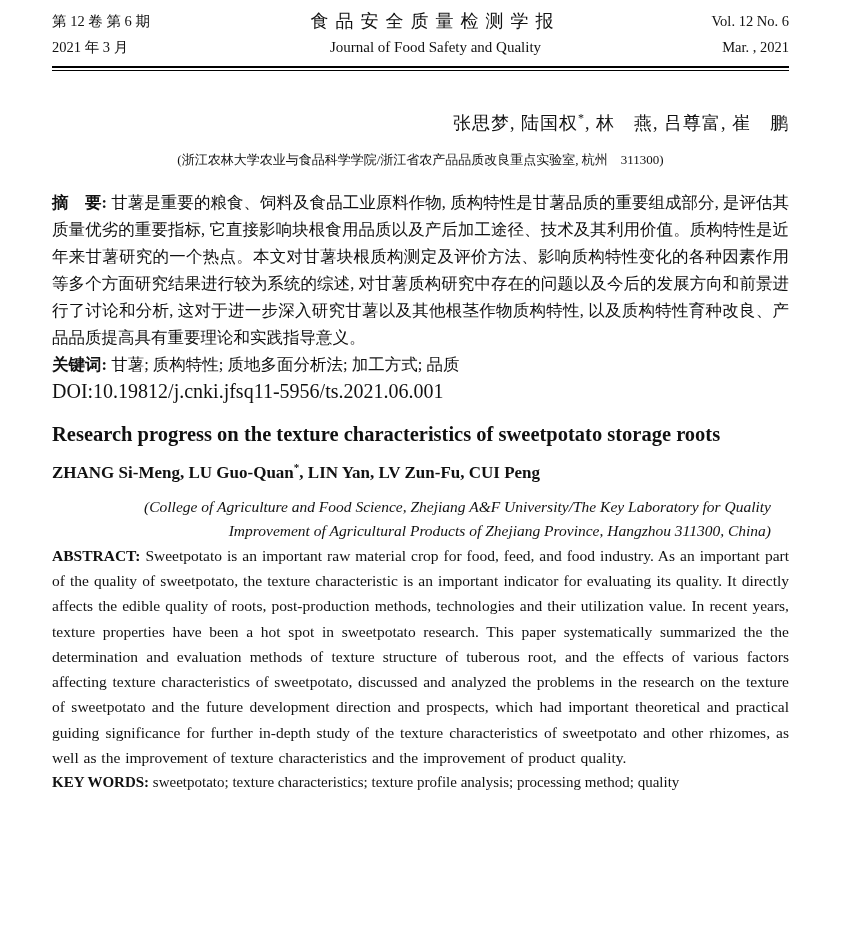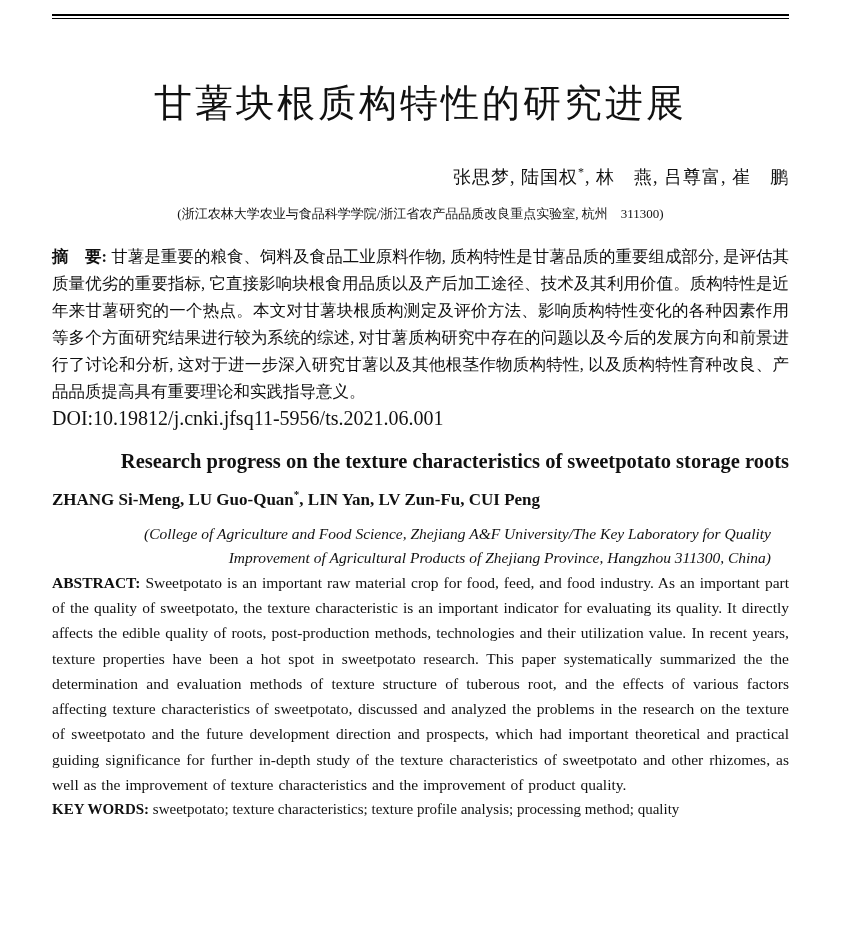--- a/index.html
+++ b/index.html
@@ -117,6 +117,20 @@
 
 <div class="page">
 
+  <header class="hdr">
+    <div class="hdr-col hdr-left">
+      <div>第 12 卷 第 6 期</div>
+      <div>2021 年 3 月</div>
+    </div>
+    <div class="hdr-center">
+      <div class="cn">食品安全质量检测学报</div>
+      <div class="en">Journal of Food Safety and Quality</div>
+    </div>
+    <div class="hdr-col hdr-right">
+      <div>Vol. 12 No. 6</div>
+      <div>Mar. , 2021</div>
+    </div>
+  </header>
 
   <div class="double-rule"></div>
 

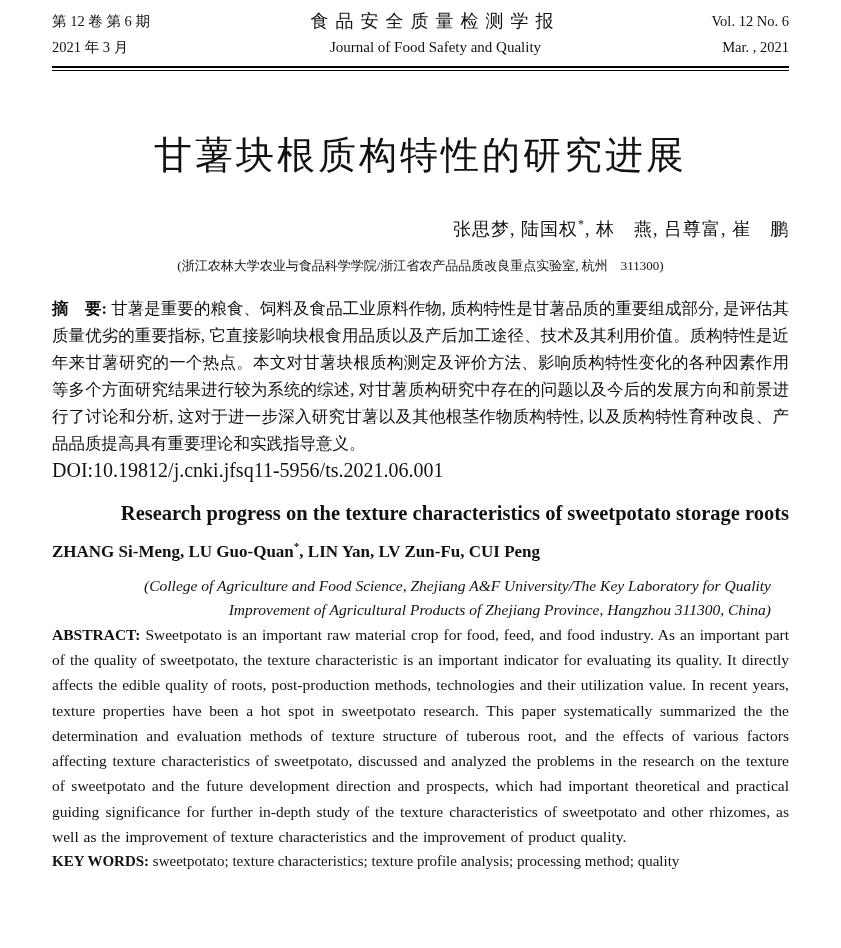--- a/index.html
+++ b/index.html
@@ -134,7 +134,6 @@
 
   <div class="double-rule"></div>
 
-  <h1 class="cn-title">甘薯块根质构特性的研究进展</h1>
 
   <div class="cn-authors"><span>张思梦, 陆国权</span><sup>*</sup><span>, 林　燕, 吕尊富, 崔　鹏</span></div>
 

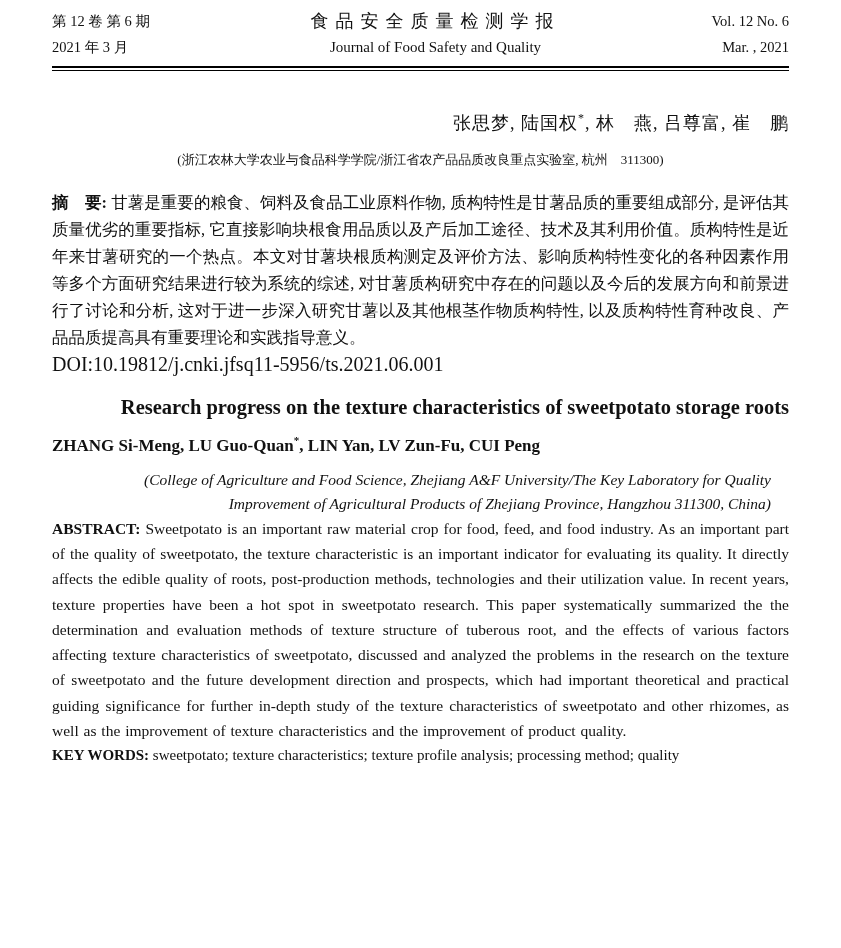--- a/index.html
+++ b/index.html
@@ -141,6 +141,7 @@
 
   <p class="cn-abstract"><span class="lbl">摘　要: </span><span>甘薯是重要的粮食、饲料及食品工业原料作物, 质构特性是甘薯品质的重要组成部分, 是评估其质量优劣的重要指标, 它直接影响块根食用品质以及产后加工途径、技术及其利用价值。质构特性是近年来甘薯研究的一个热点。本文对甘薯块根质构测定及评价方法、影响质构特性变化的各种因素作用等多个方面研究结果进行较为系统的综述, 对甘薯质构研究中存在的问题以及今后的发展方向和前景进行了讨论和分析, 这对于进一步深入研究甘薯以及其他根茎作物质构特性, 以及质构特性育种改良、产品品质提高具有重要理论和实践指导意义。</span></p>
 
+  <p class="cn-keywords"><span class="lbl">关键词: </span><span>甘薯; 质构特性; 质地多面分析法; 加工方式; 品质</span></p>
 
   <div class="doi">DOI:10.19812/j.cnki.jfsq11-5956/ts.2021.06.001</div>
 

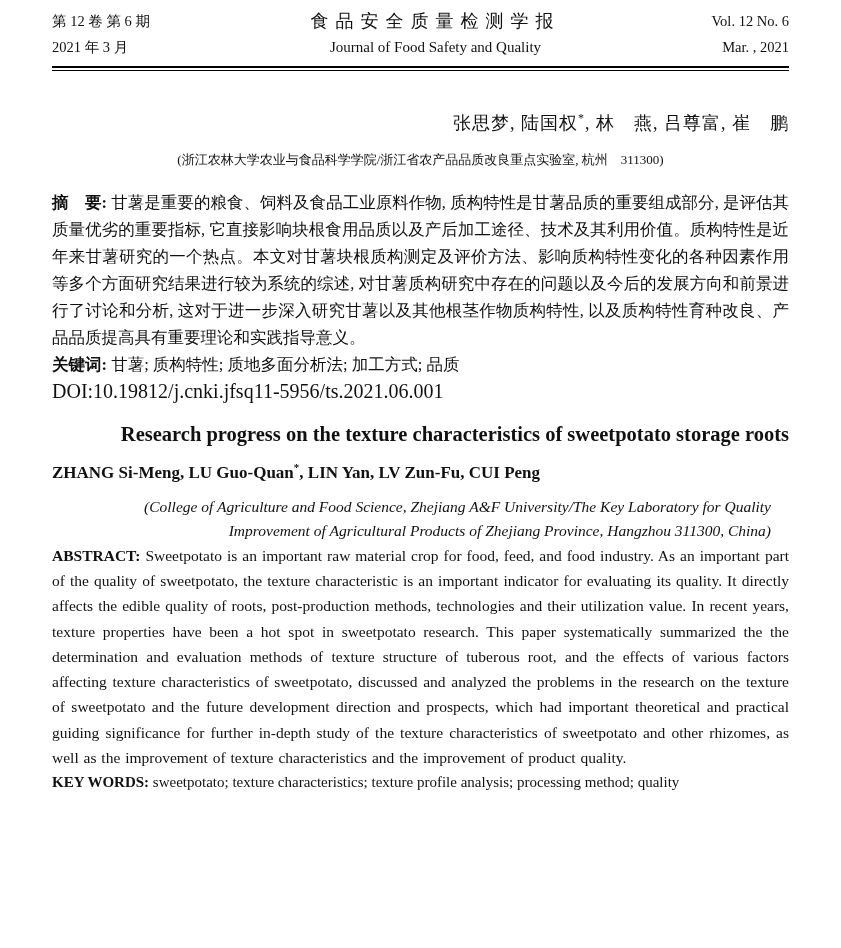--- a/index.html
+++ b/index.html
@@ -79,7 +79,7 @@
   
   .en-title {
     margin-top: 16px;
-    text-align: right;
+    text-align: left;
     font-size: 20.5px;
     font-weight: bold;
     line-height: 26px;

